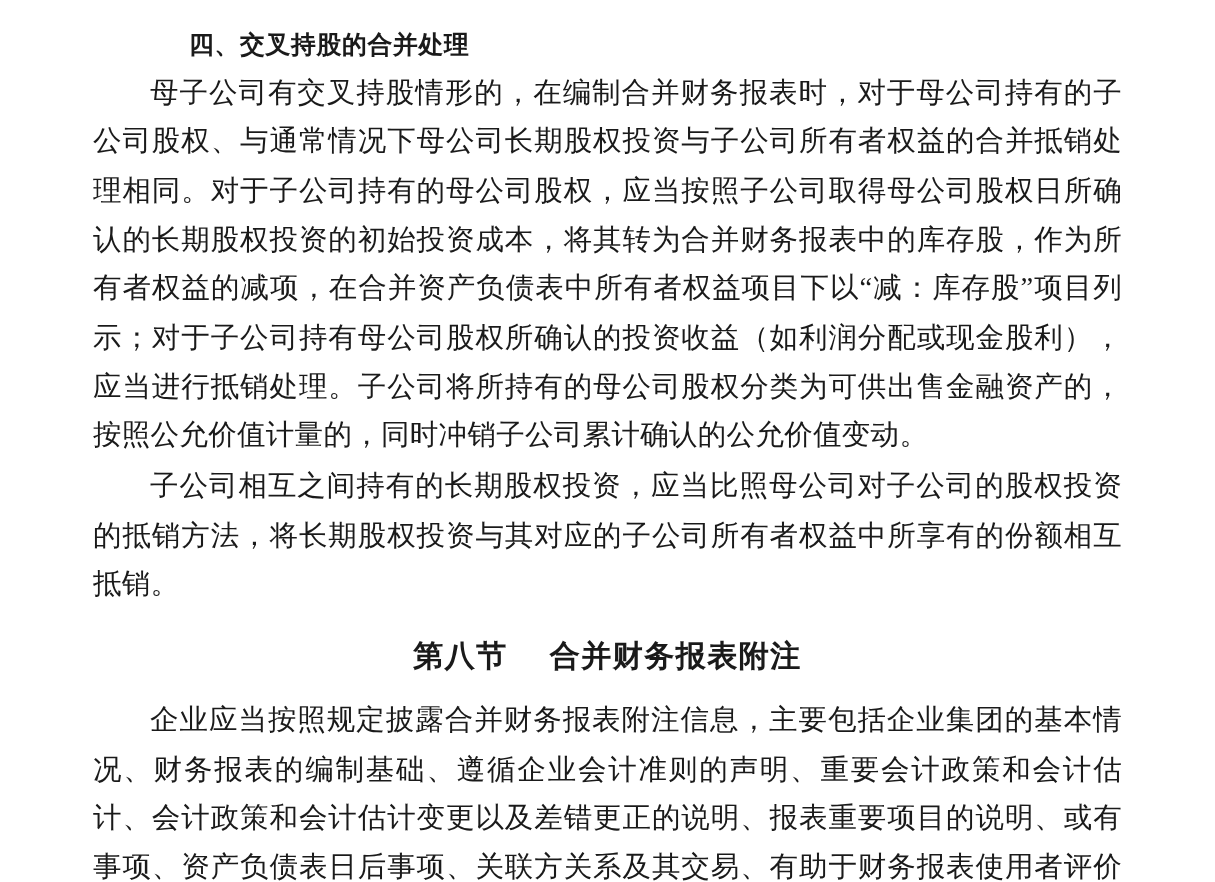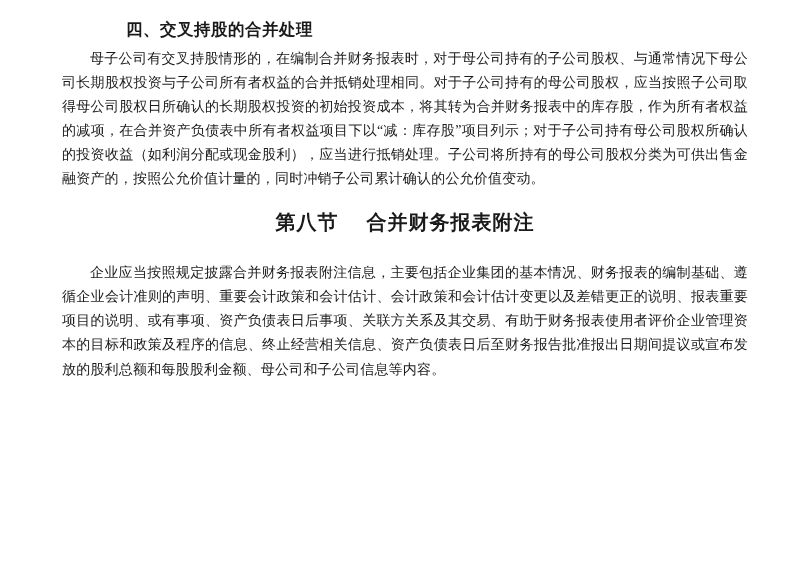--- a/index.html
+++ b/index.html
@@ -29,7 +29,7 @@
     line-height: 1.5;
   }
   .para {
-    font-size: 14px;
+    font-size: 19px;
     line-height: 1.72;
     text-align: justify;
     text-justify: inter-ideograph;

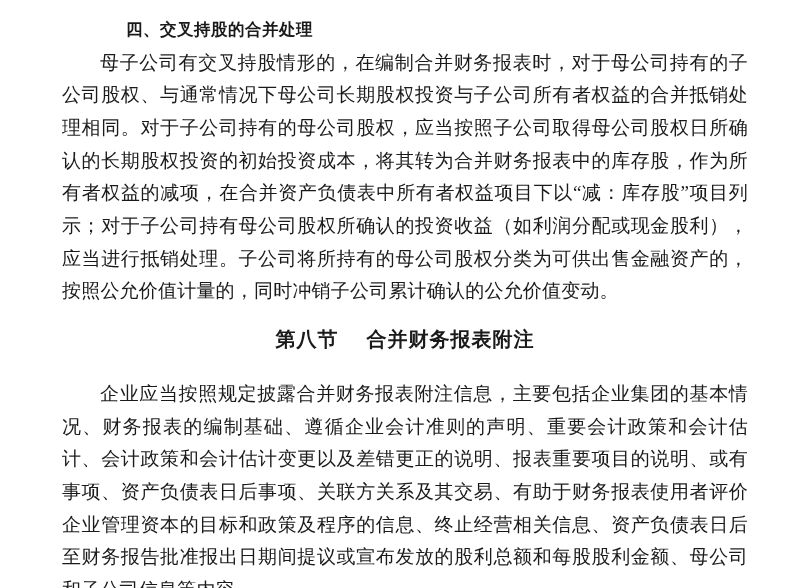--- a/index.html
+++ b/index.html
@@ -65,6 +65,7 @@
 
   <p class="para">母子公司有交叉持股情形的，在编制合并财务报表时，对于母公司持有的子公司股权、与通常情况下母公司长期股权投资与子公司所有者权益的合并抵销处理相同。对于子公司持有的母公司股权，应当按照子公司取得母公司股权日所确认的长期股权投资的初始投资成本，将其转为合并财务报表中的库存股，作为所有者权益的减项，在合并资产负债表中所有者权益项目下以“减：库存股”项目列示；对于子公司持有母公司股权所确认的投资收益（如利润分配或现金股利），应当进行抵销处理。子公司将所持有的母公司股权分类为可供出售金融资产的，按照公允价值计量的，同时冲销子公司累计确认的公允价值变动。</p>
 
+  <p class="para">子公司相互之间持有的长期股权投资，应当比照母公司对子公司的股权投资的抵销方法，将长期股权投资与其对应的子公司所有者权益中所享有的份额相互抵销。</p>
 
   <div class="chapter-title">
     <span>第八节</span><span class="gap"></span><span>合并财务报表附注</span>

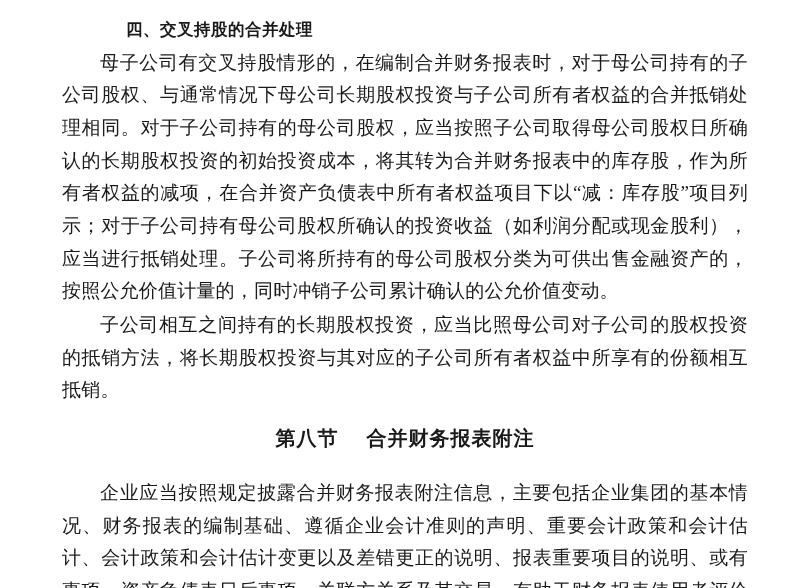--- a/index.html
+++ b/index.html
@@ -44,7 +44,7 @@
     font-size: 20px;
     font-weight: bold;
     text-align: center;
-    margin: 16px 0 14px 0;
+    margin: 16px 0 2px 0;
     letter-spacing: 1px;
     line-height: 1.5;
   }

